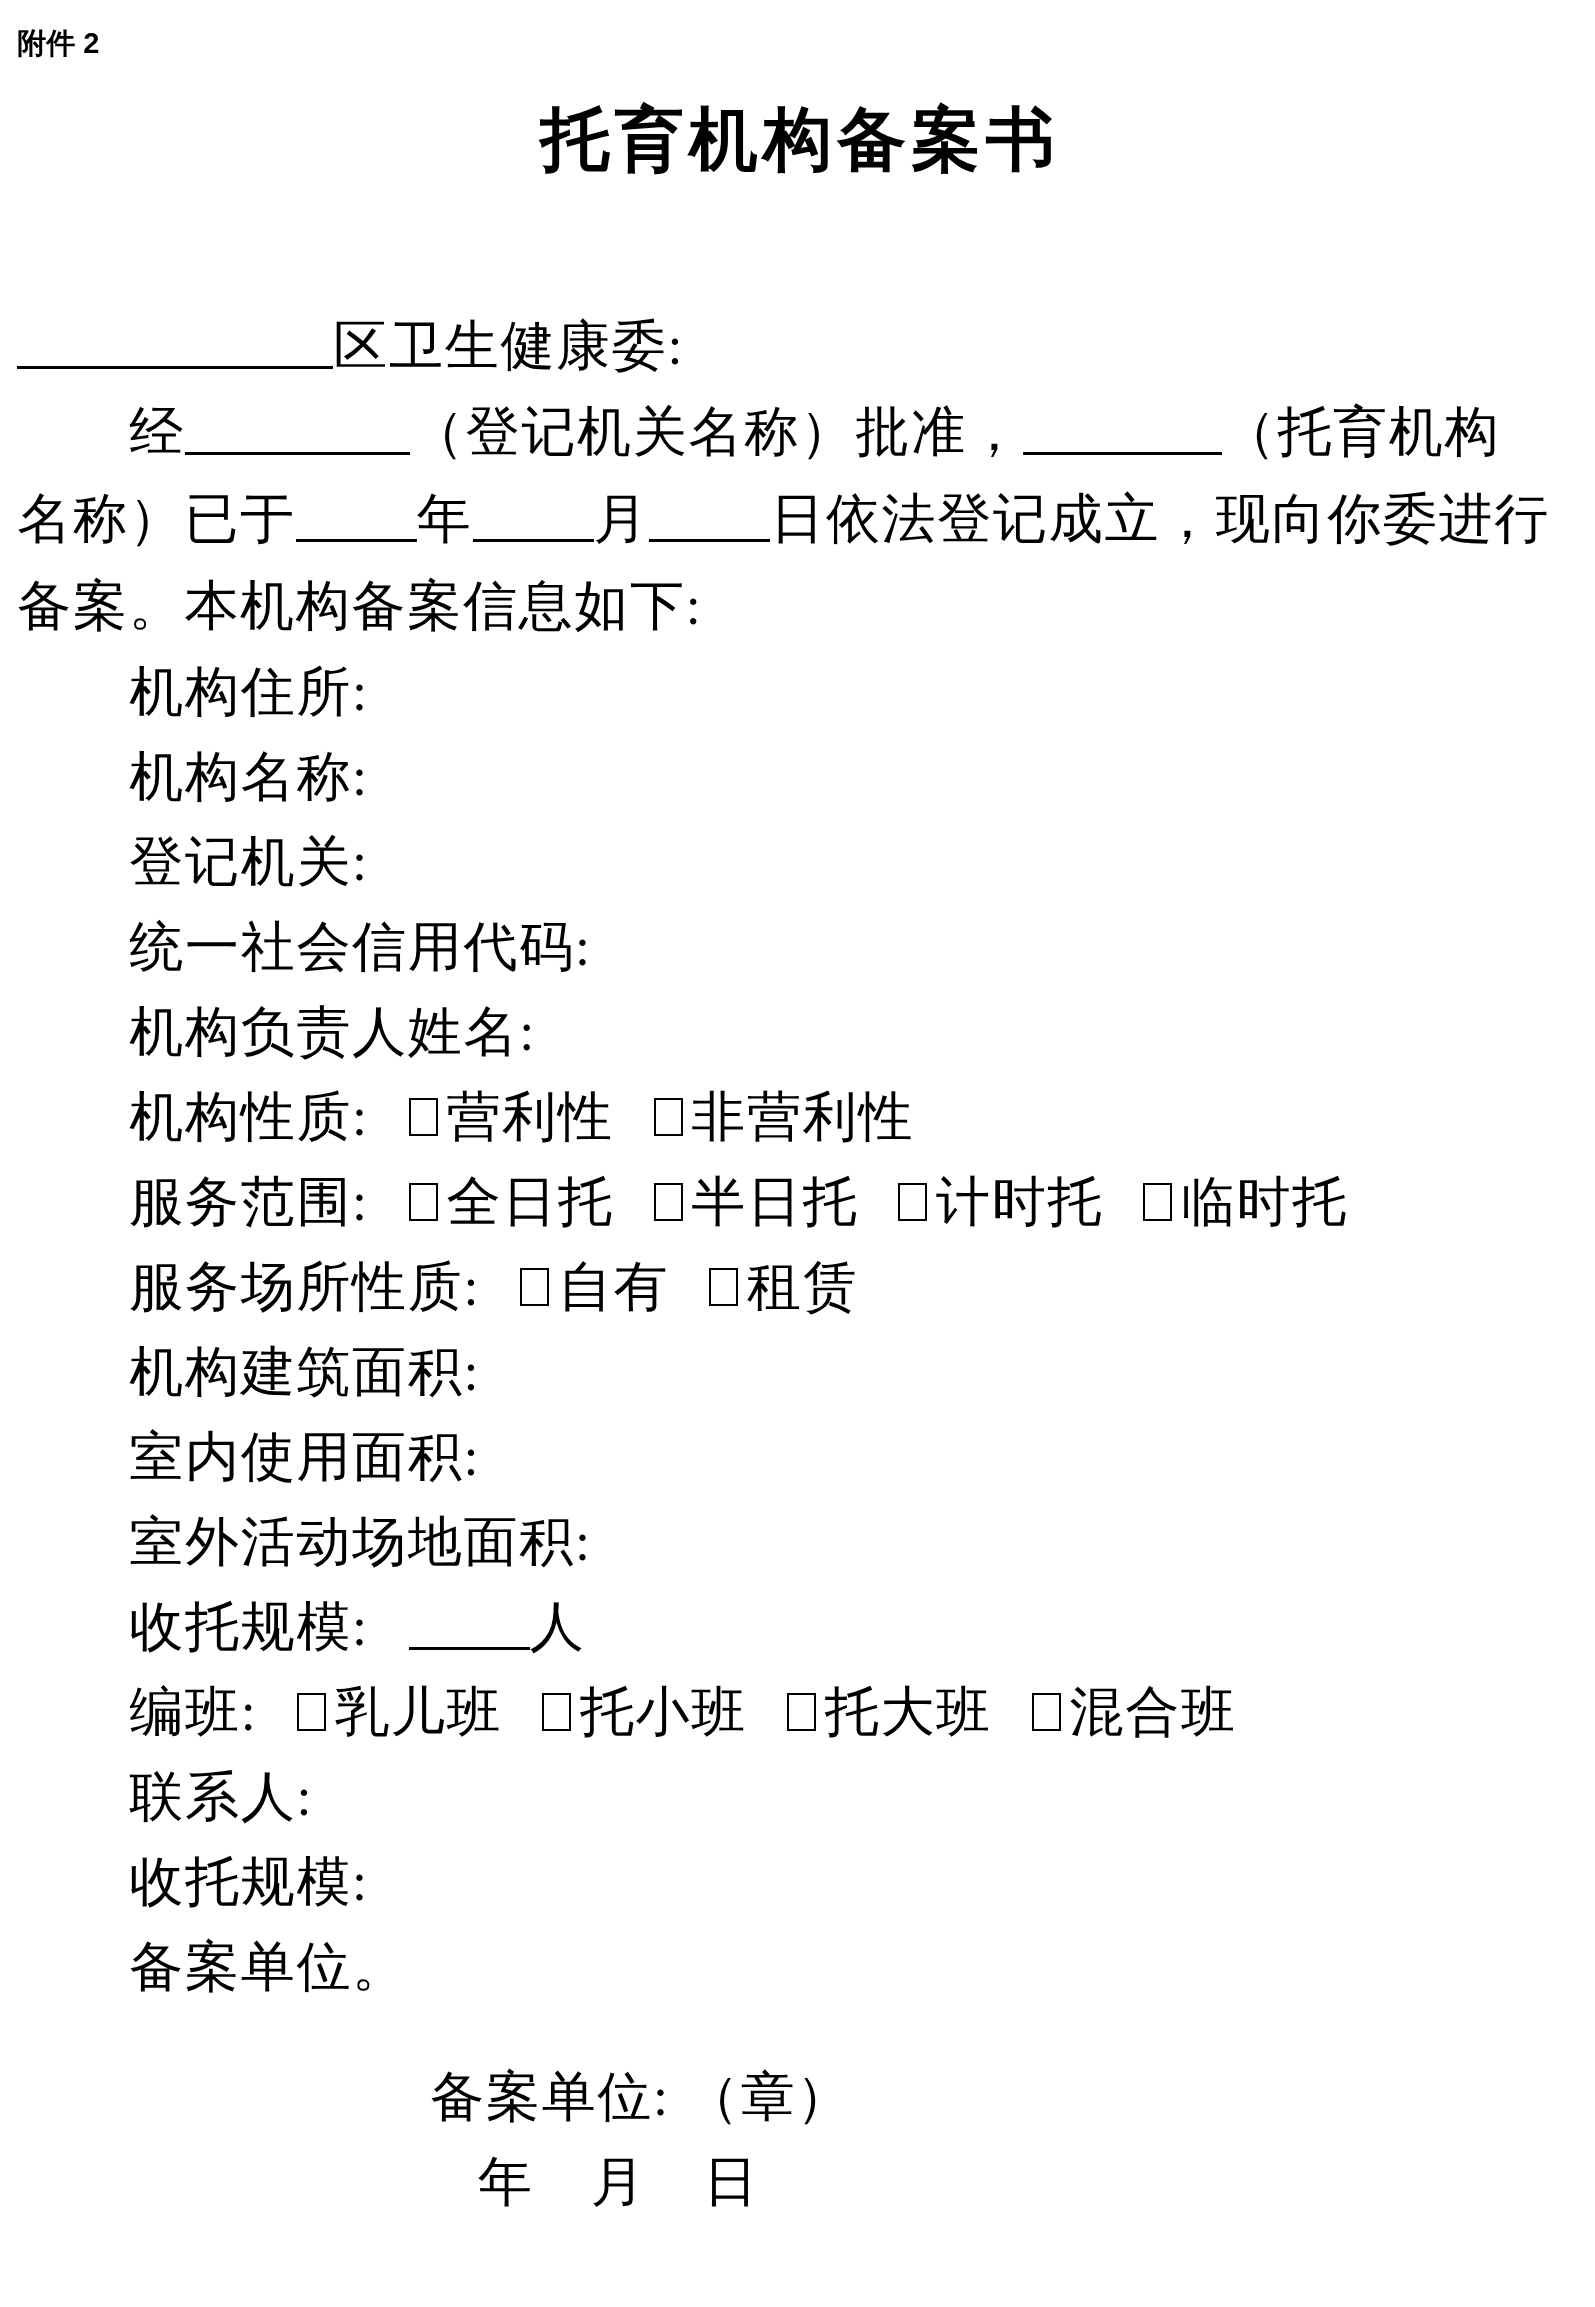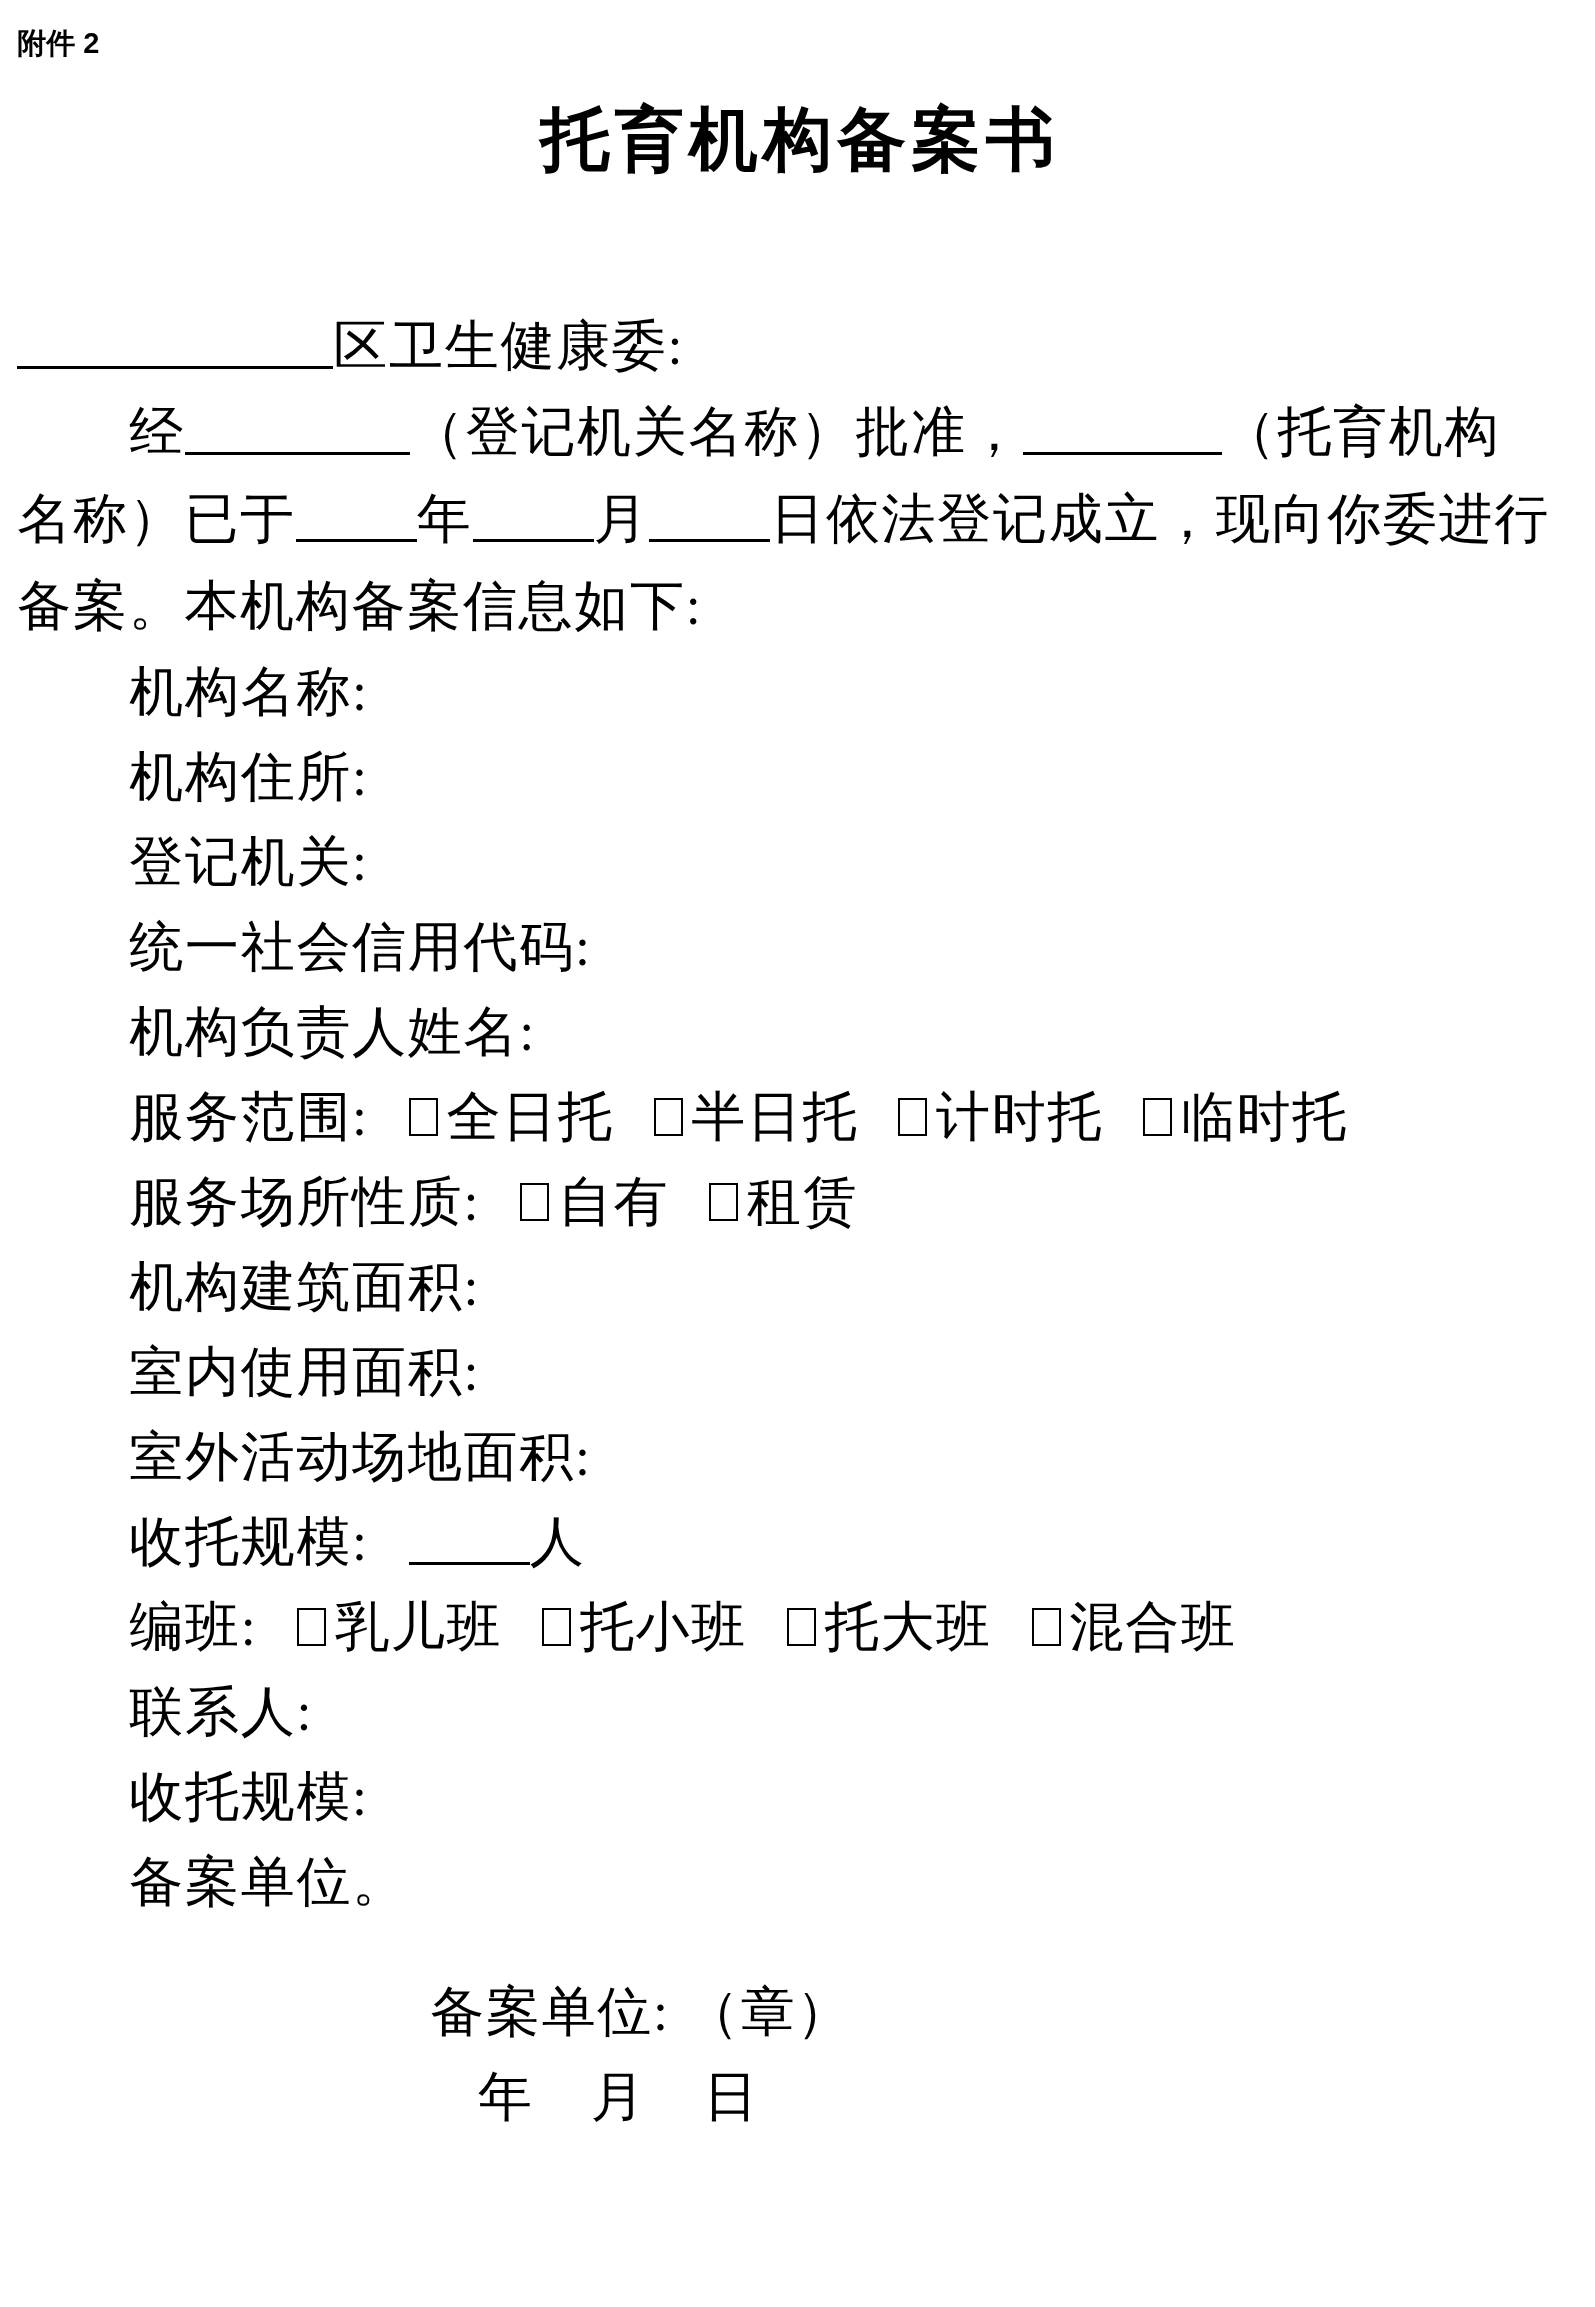--- a/index.html
+++ b/index.html
@@ -66,9 +66,9 @@
     <div class="pline"><span>备案。本机构备案信息如下:</span></div>
   </div>
 
+  <div class="field bodytext"><span>机构住所:</span></div>
+
   <div class="field bodytext"><span>机构名称:</span></div>
-
-  <div class="field bodytext"><span>机构住所:</span></div>
 
   <div class="field bodytext"><span>登记机关:</span></div>
 

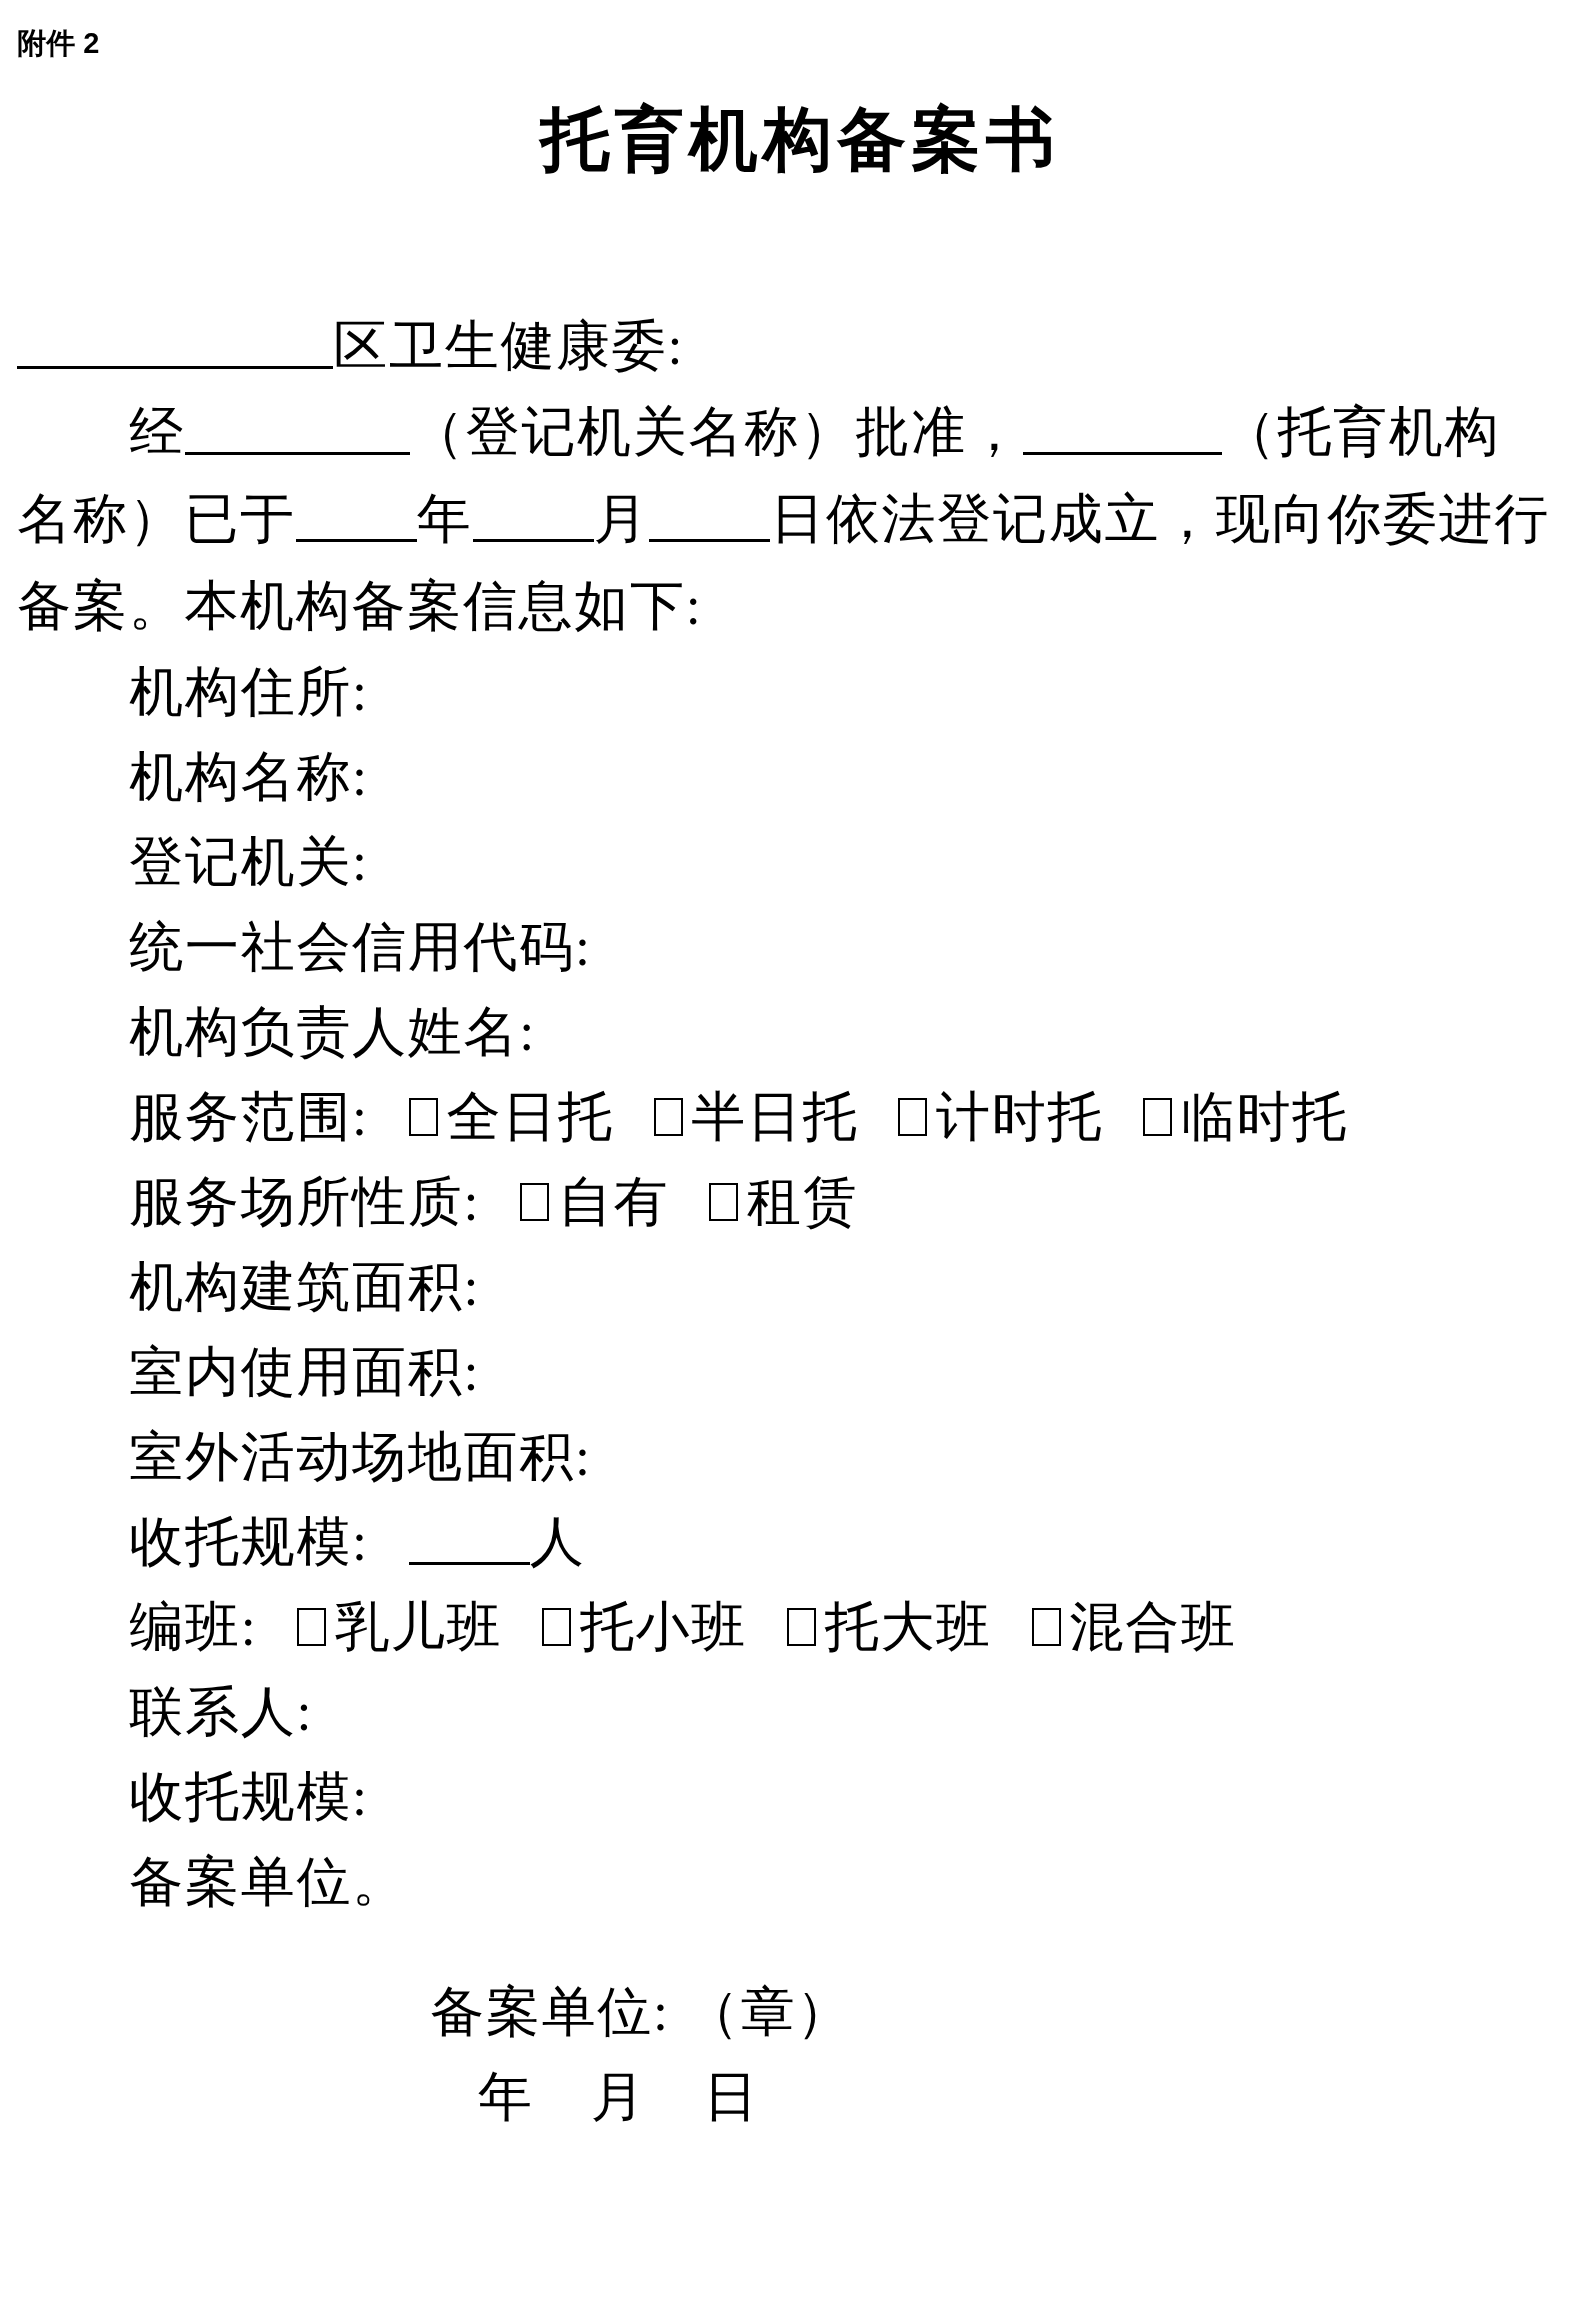--- a/index.html
+++ b/index.html
@@ -77,6 +77,7 @@
   <div class="field bodytext"><span>机构负责人姓名:</span></div>
 
 
+  <div class="field bodytext"><span>机构性质:</span><span class="opt"><span class="cb"></span><span>营利性</span></span><span class="opt"><span class="cb"></span><span>非营利性</span></span></div>
 
   <div class="field bodytext"><span>服务范围:</span><span class="opt"><span class="cb"></span><span>全日托</span></span><span class="opt"><span class="cb"></span><span>半日托</span></span><span class="opt"><span class="cb"></span><span>计时托</span></span><span class="opt"><span class="cb"></span><span>临时托</span></span></div>
 

